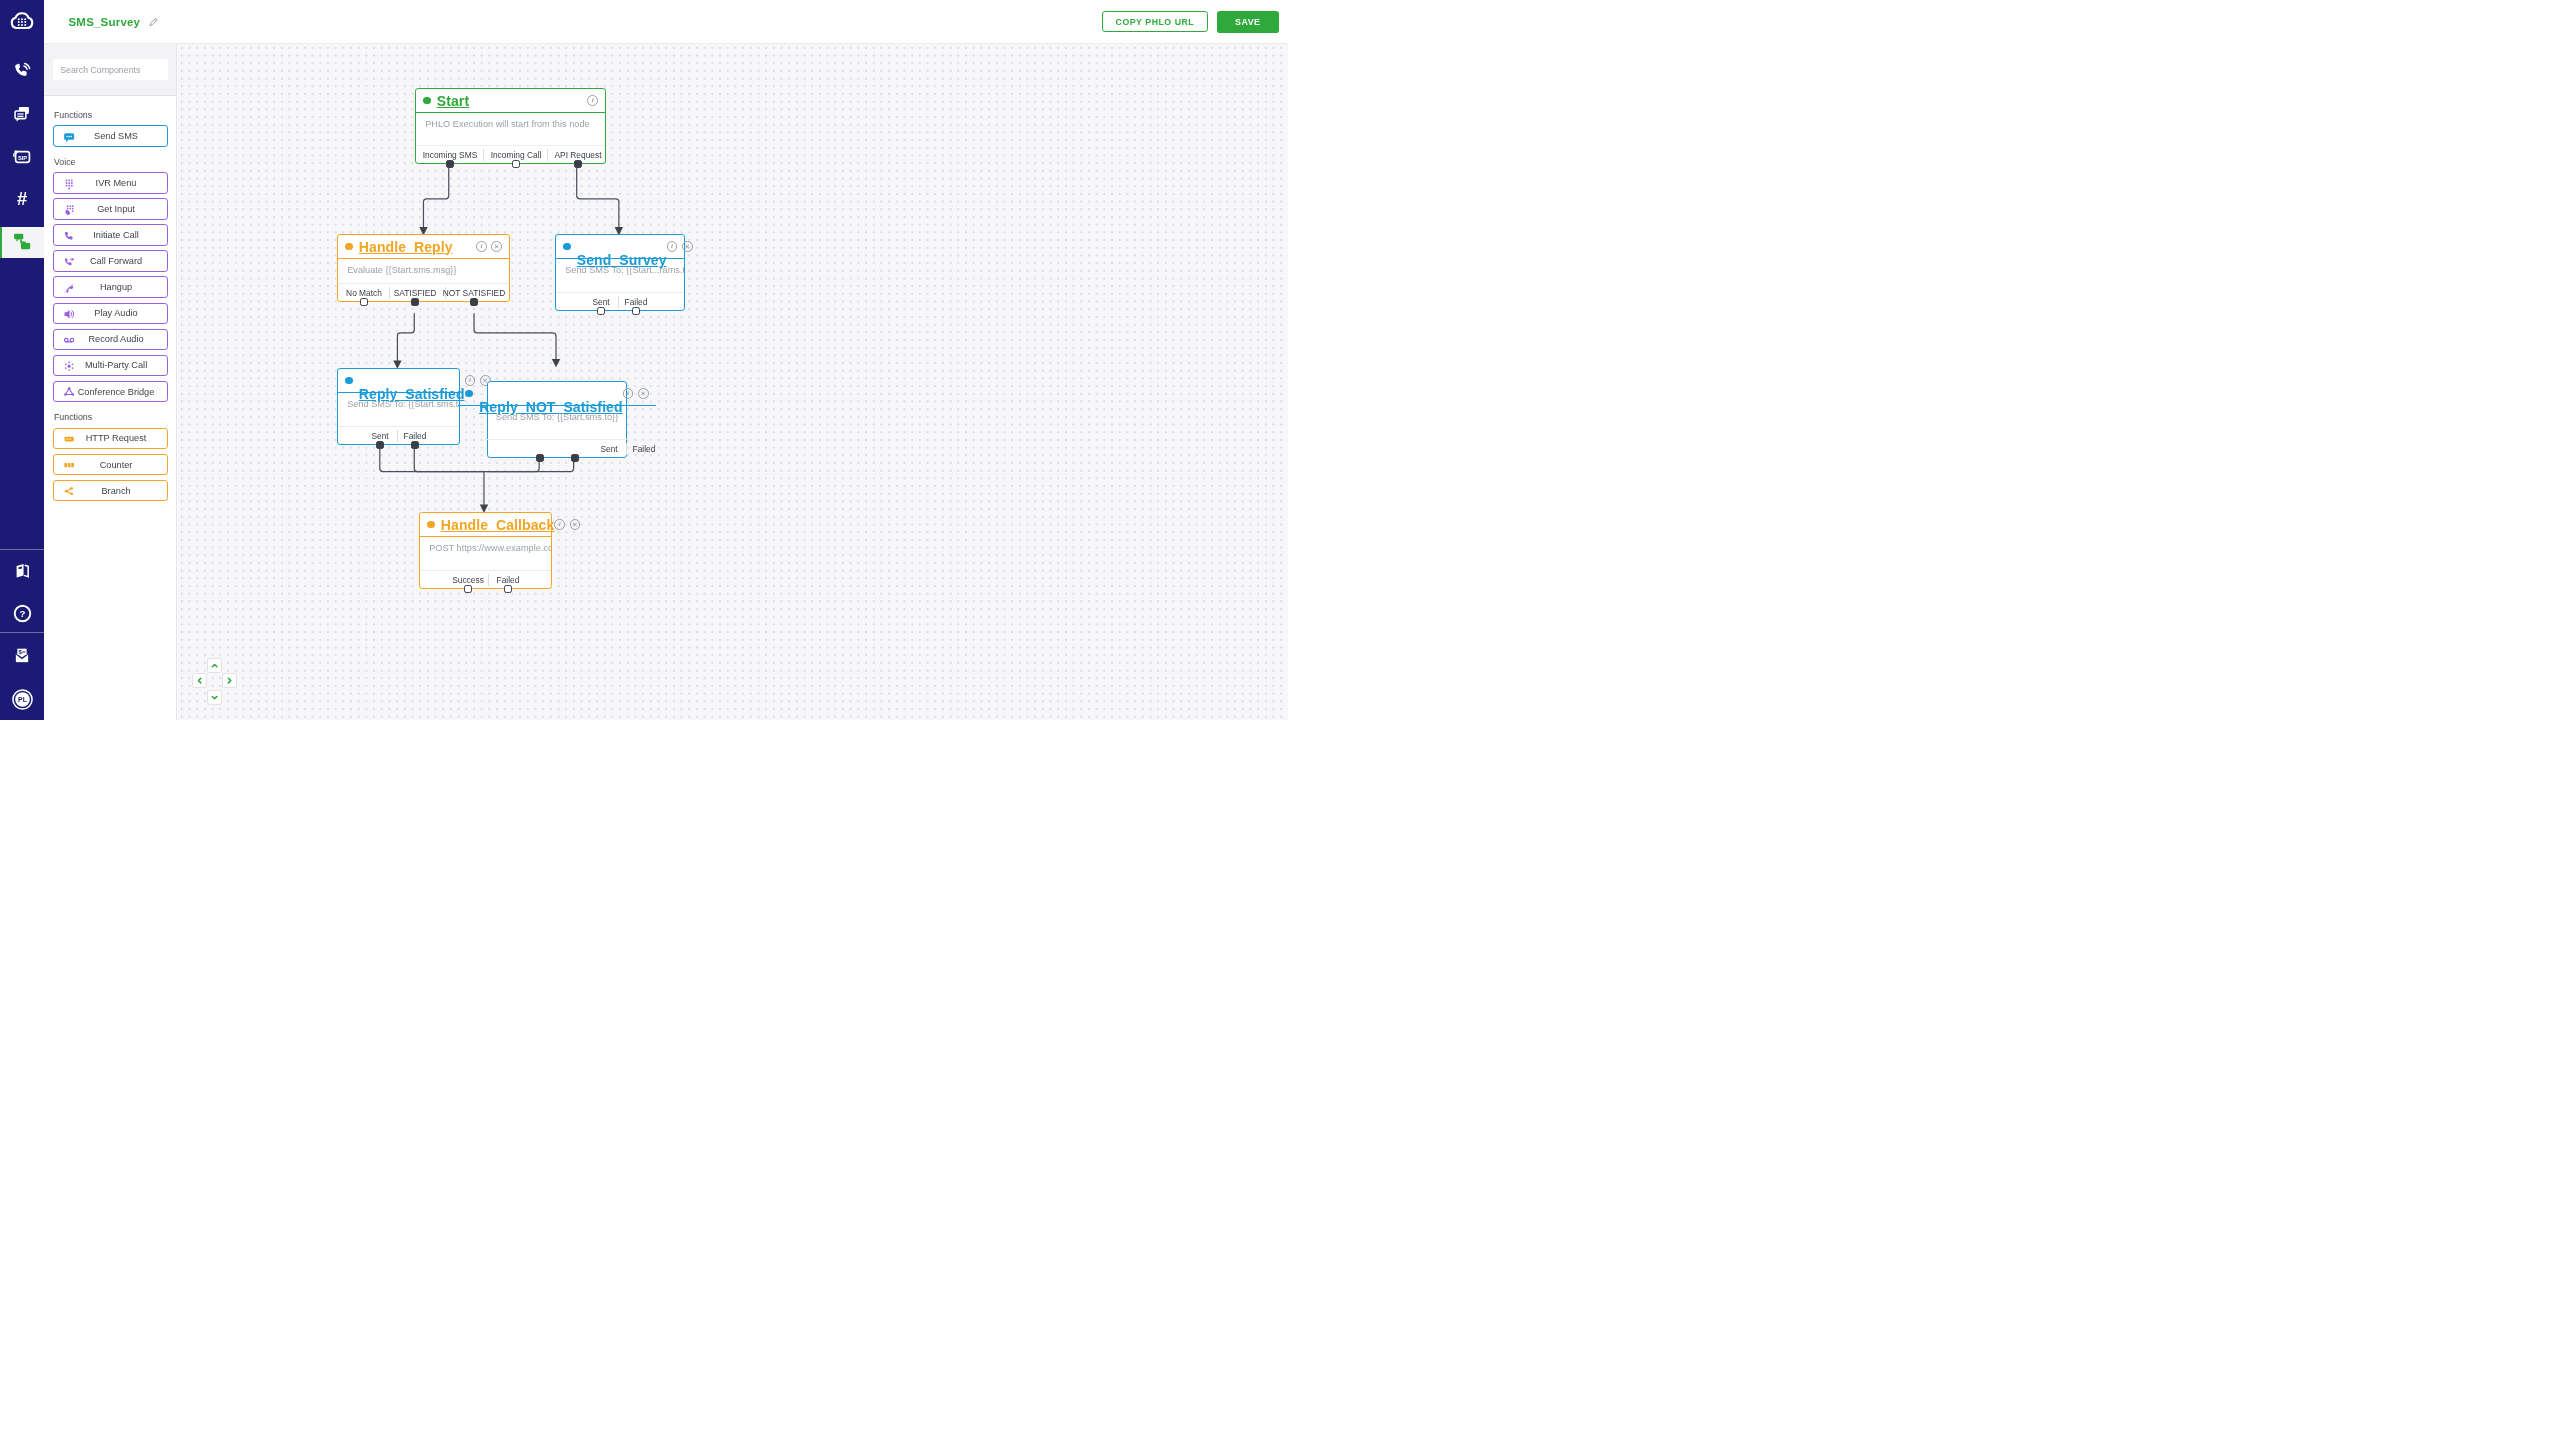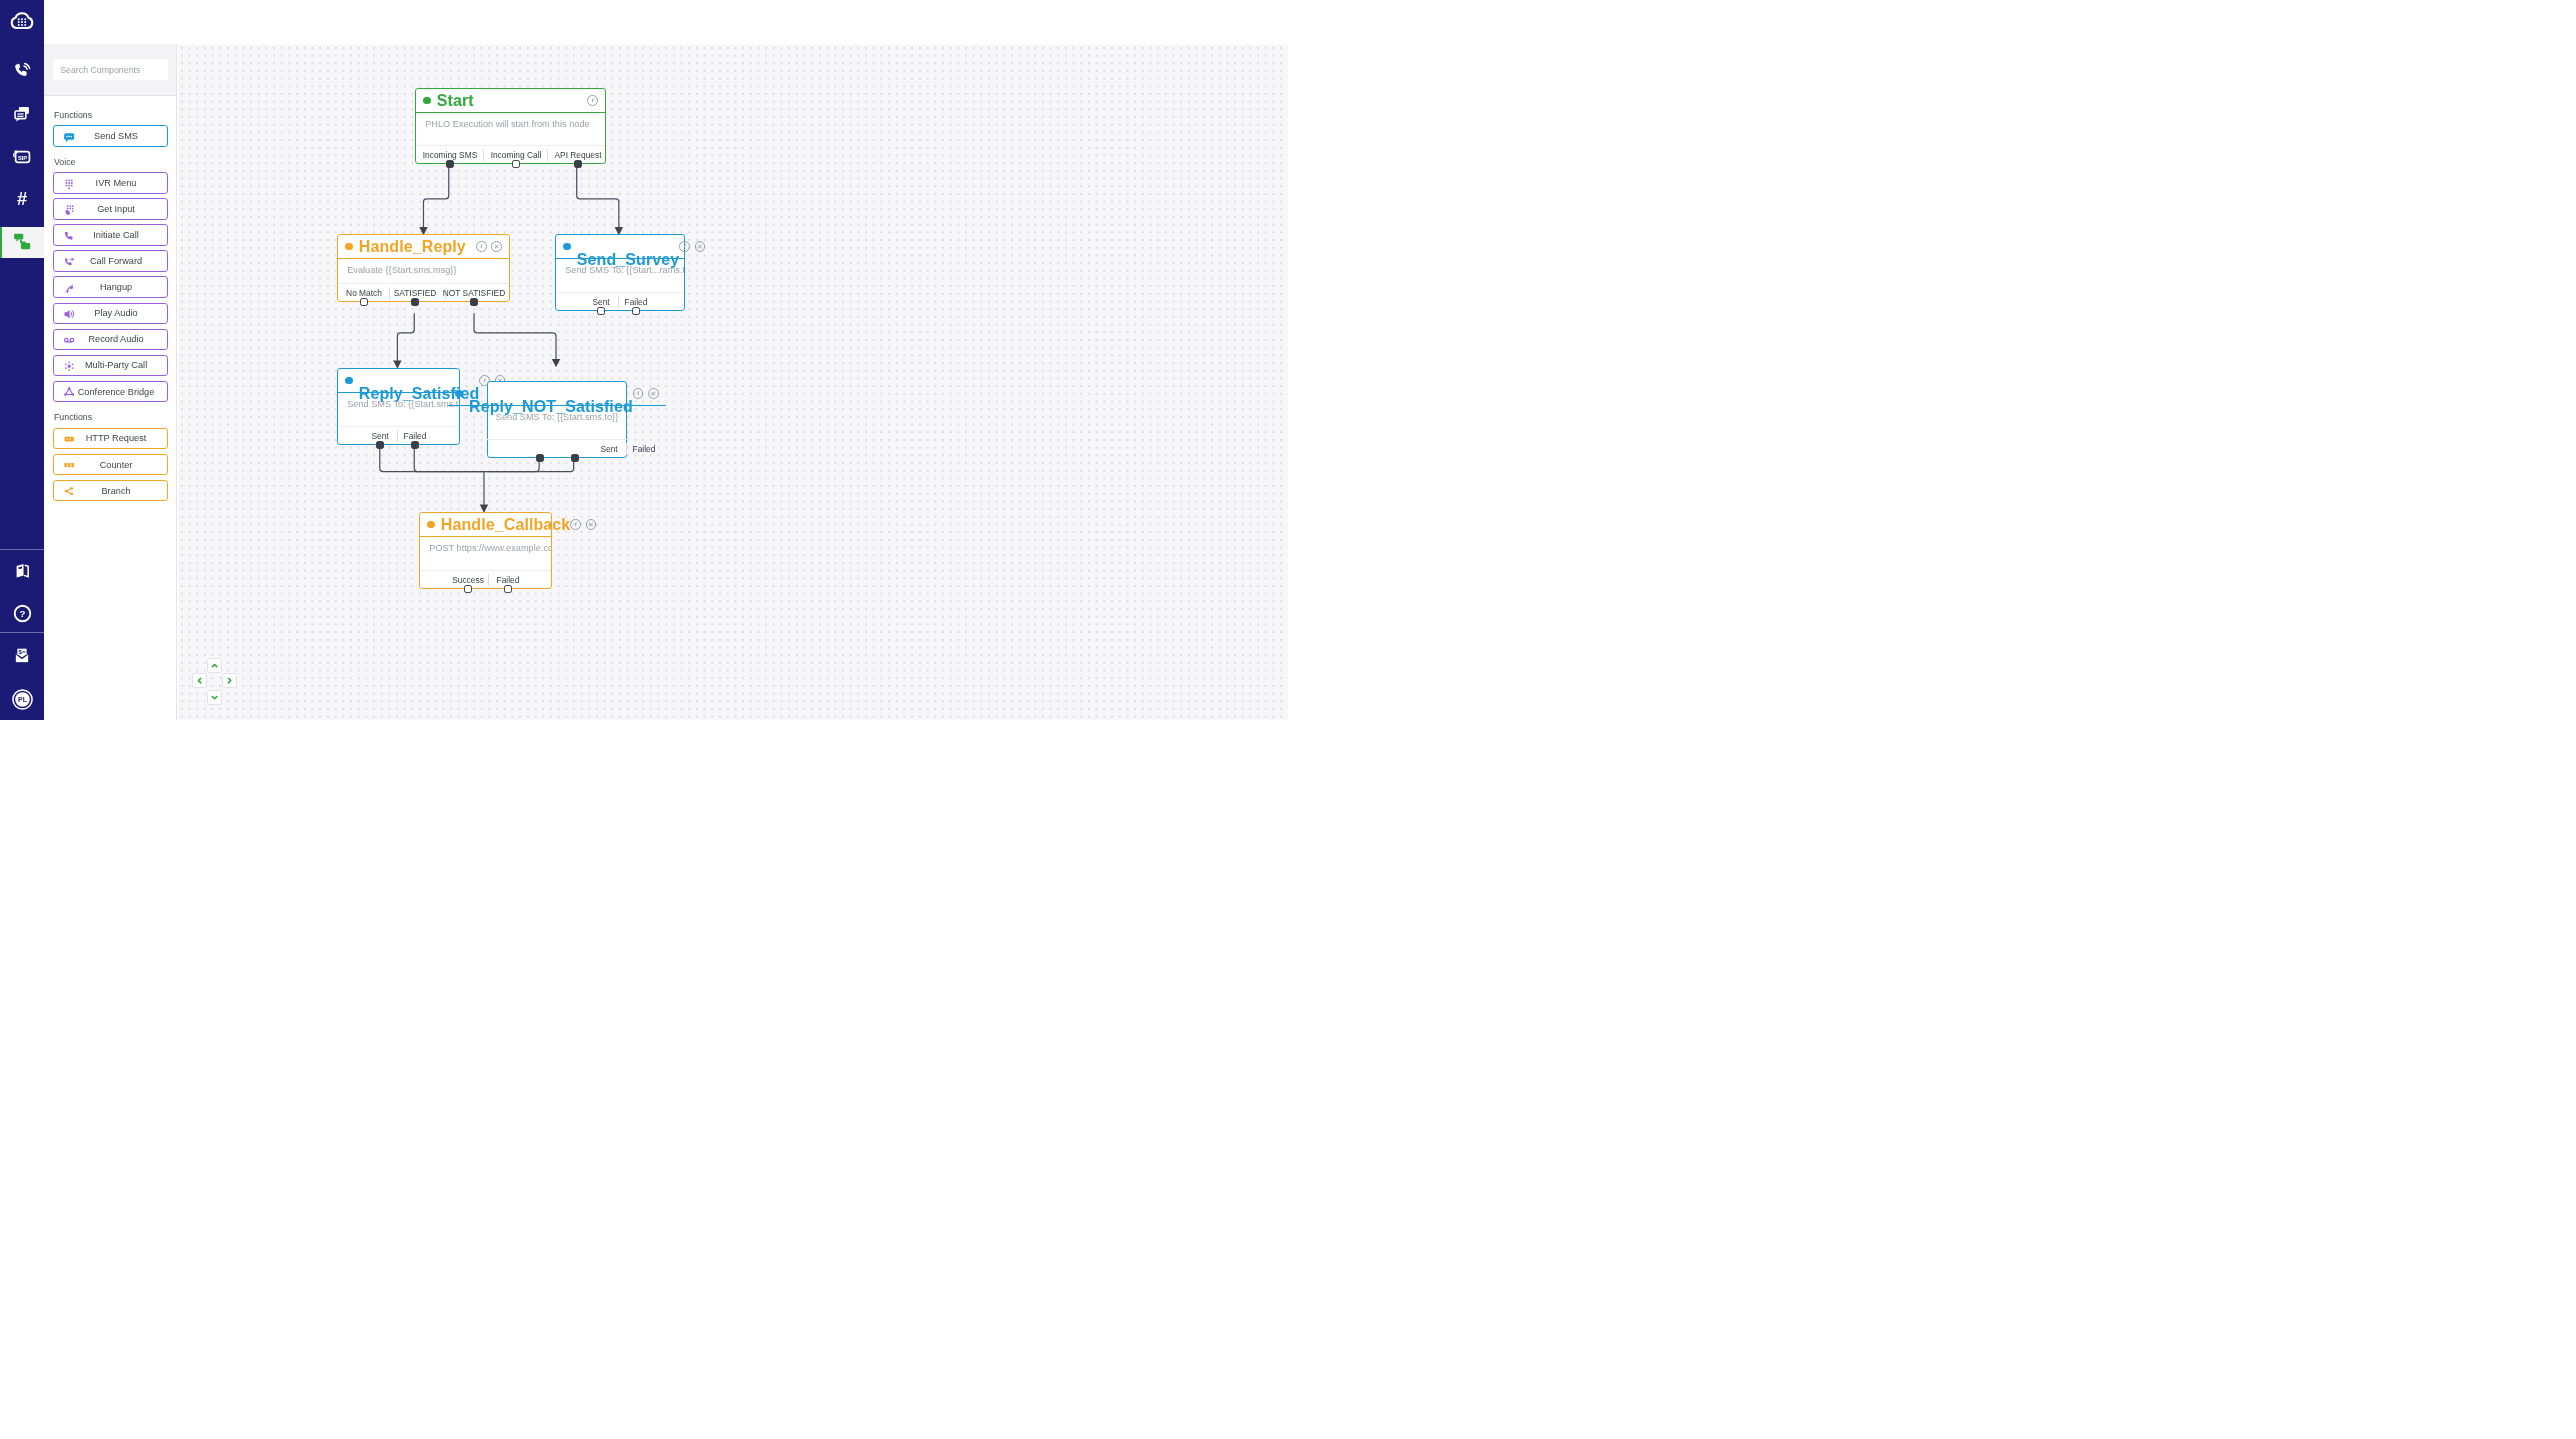--- a/index.html
+++ b/index.html
@@ -201,6 +201,19 @@
     </div>
   </nav>
 
+  <header class="topbar">
+    <span class="page-title">SMS_Survey</span>
+    <span class="edit-pencil">
+      <svg width="11.5" height="11.5" viewBox="0 0 15 15">
+        <path d="M2.5,12.5 l1,-3.2 6.3,-6.3 2.2,2.2 -6.3,6.3 z" fill="none" stroke="#9aa0a6" stroke-width="1.3" stroke-linejoin="round"></path>
+        <line x1="8.6" y1="4.2" x2="10.8" y2="6.4" stroke="#9aa0a6" stroke-width="1.3"></line>
+      </svg>
+    </span>
+    <span class="topbar-actions">
+      <button class="btn-outline">COPY PHLO URL</button>
+      <button class="btn-solid">SAVE</button>
+    </span>
+  </header>
 
   <aside class="panel">
     <div class="panel-search">

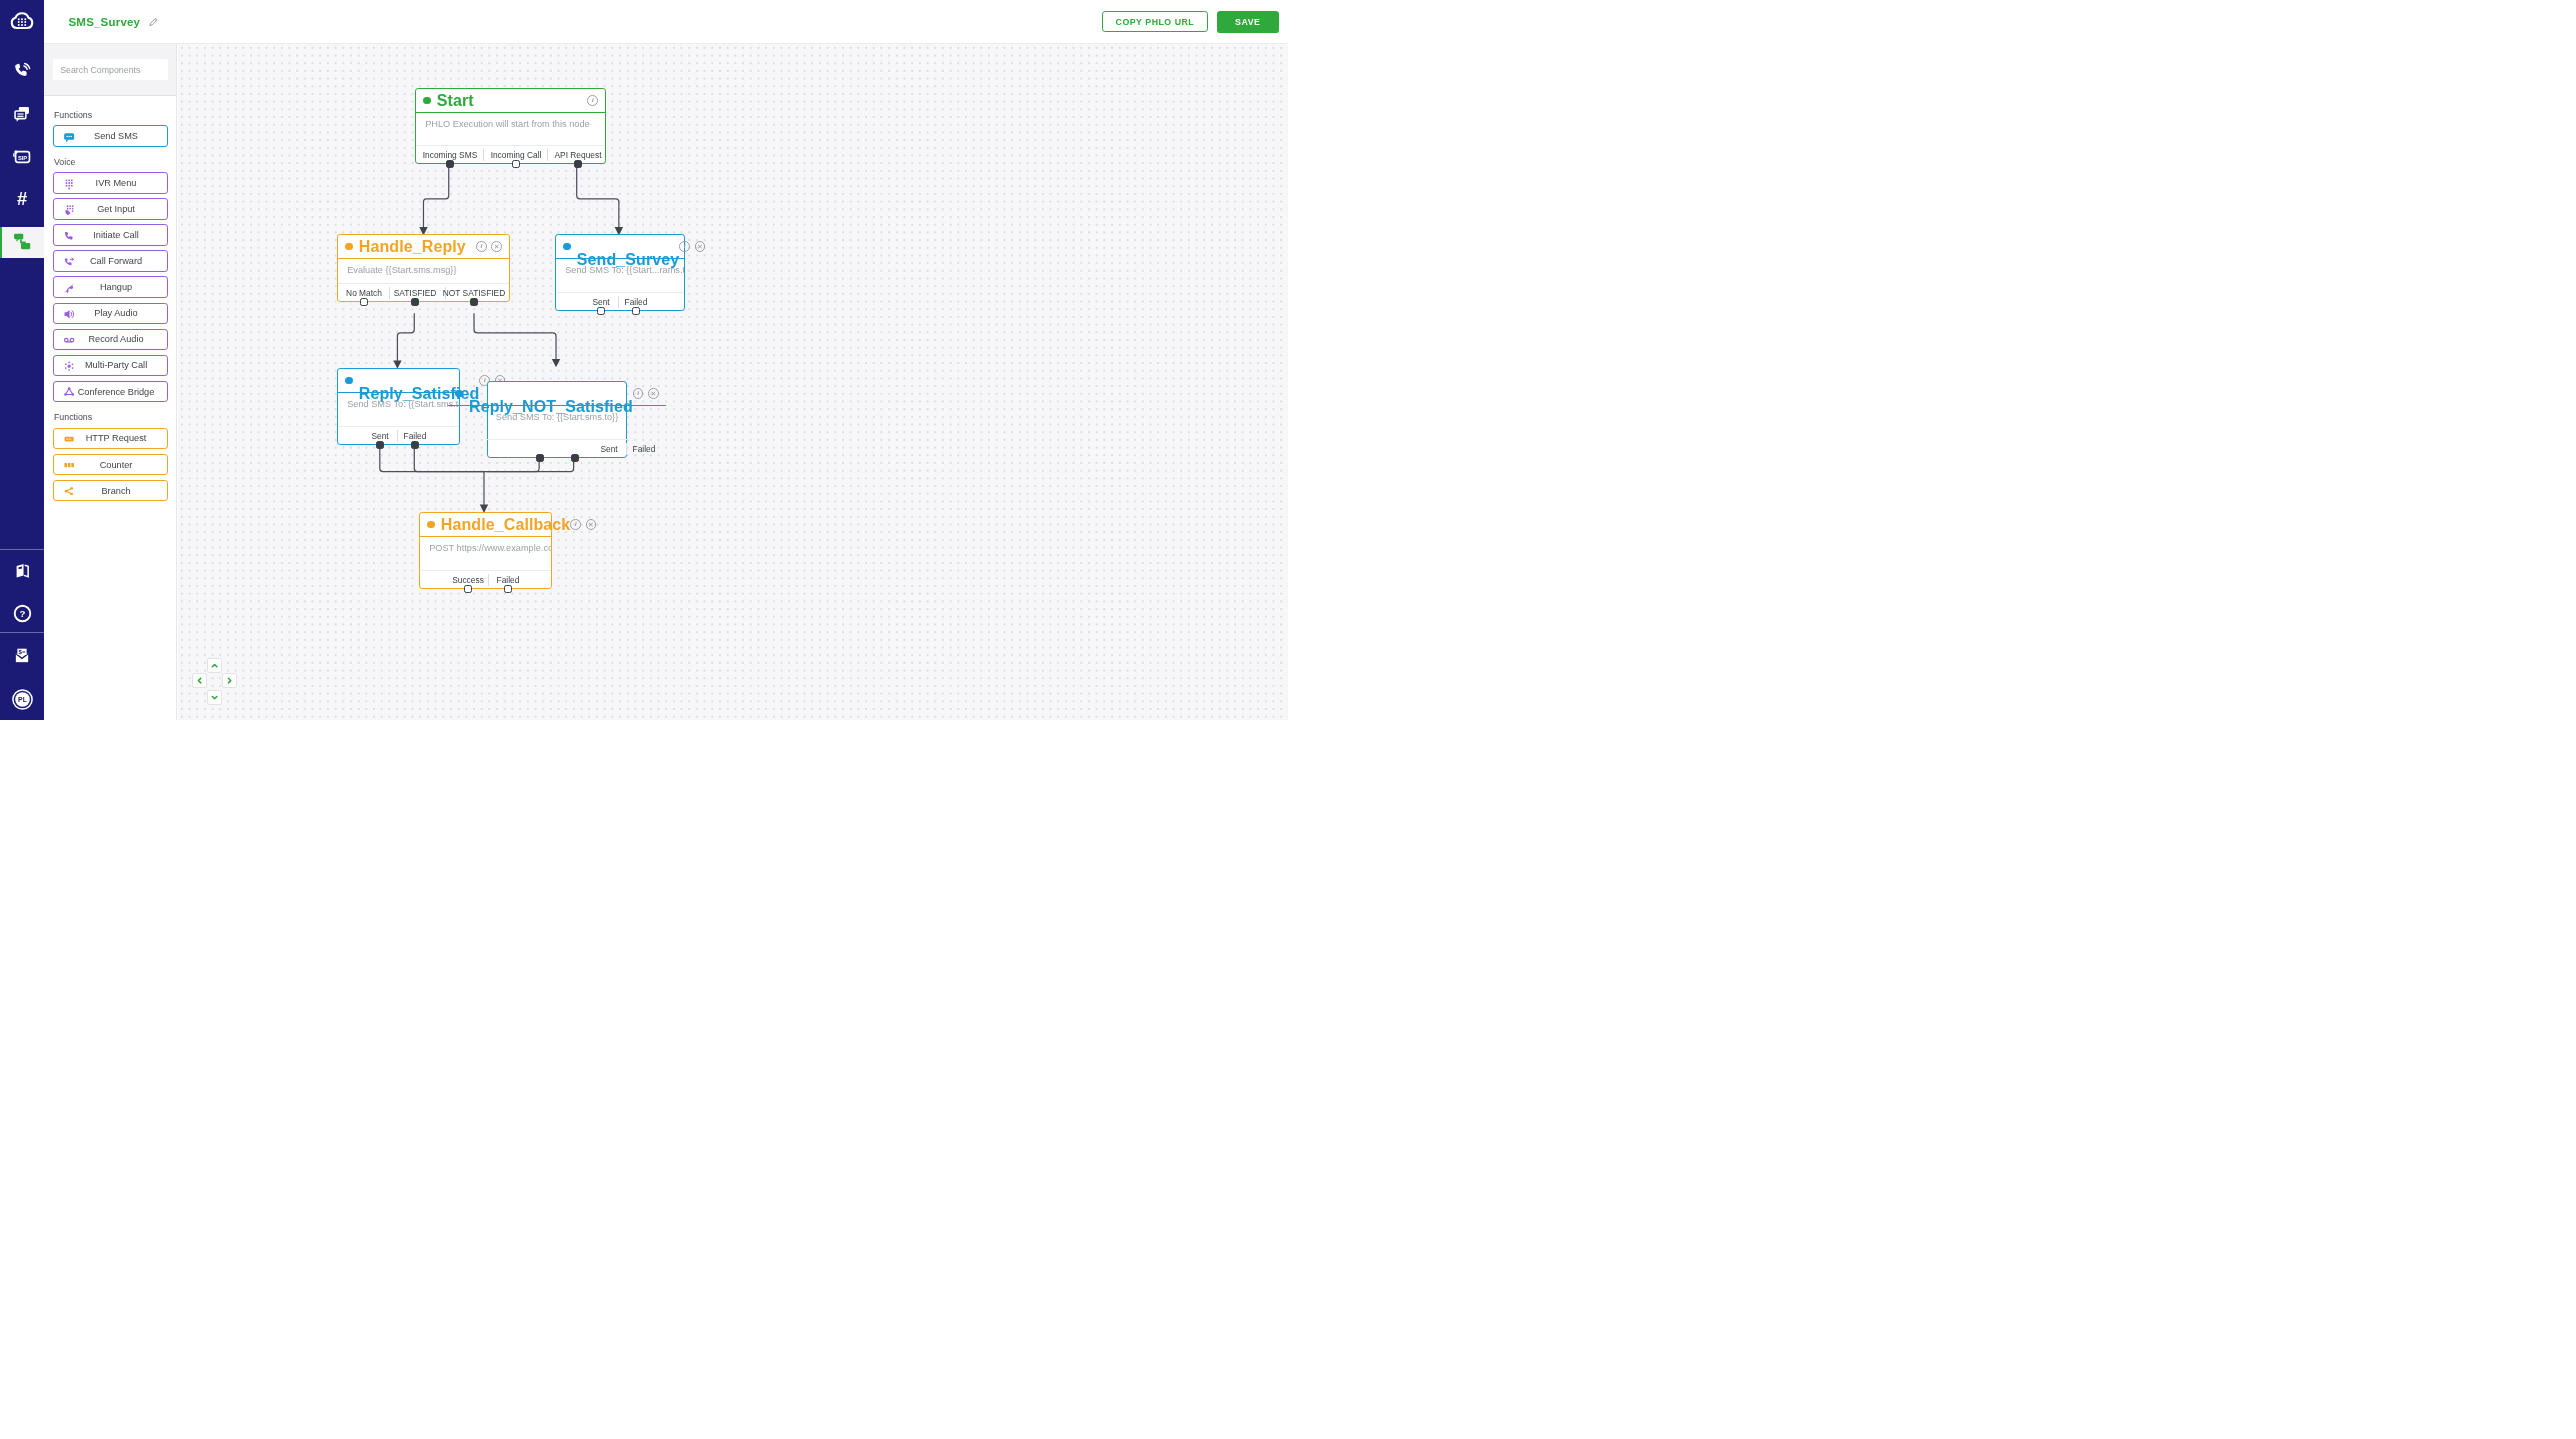--- a/index.html
+++ b/index.html
@@ -64,7 +64,7 @@
 
   .node-head{height:24px;display:flex;align-items:center;padding:0 7px;}
   .dot{width:7.7px;height:7.7px;border-radius:50%;flex:none;}
-  .node-title{margin-left:6.1px;font-size:16px;font-weight:700;letter-spacing:0.1px;white-space:nowrap;}
+  .node-title{margin-left:6.1px;font-size:14px;font-weight:700;letter-spacing:0.1px;white-space:nowrap;text-decoration:underline;}
   .head-icons{margin-left:auto;display:flex;gap:4.6px;}
   .circ-icon{width:10.7px;height:10.7px;border:0.9px solid #9aa0a6;border-radius:50%;color:#9aa0a6;
              display:flex;align-items:center;justify-content:center;cursor:pointer;flex:none;

